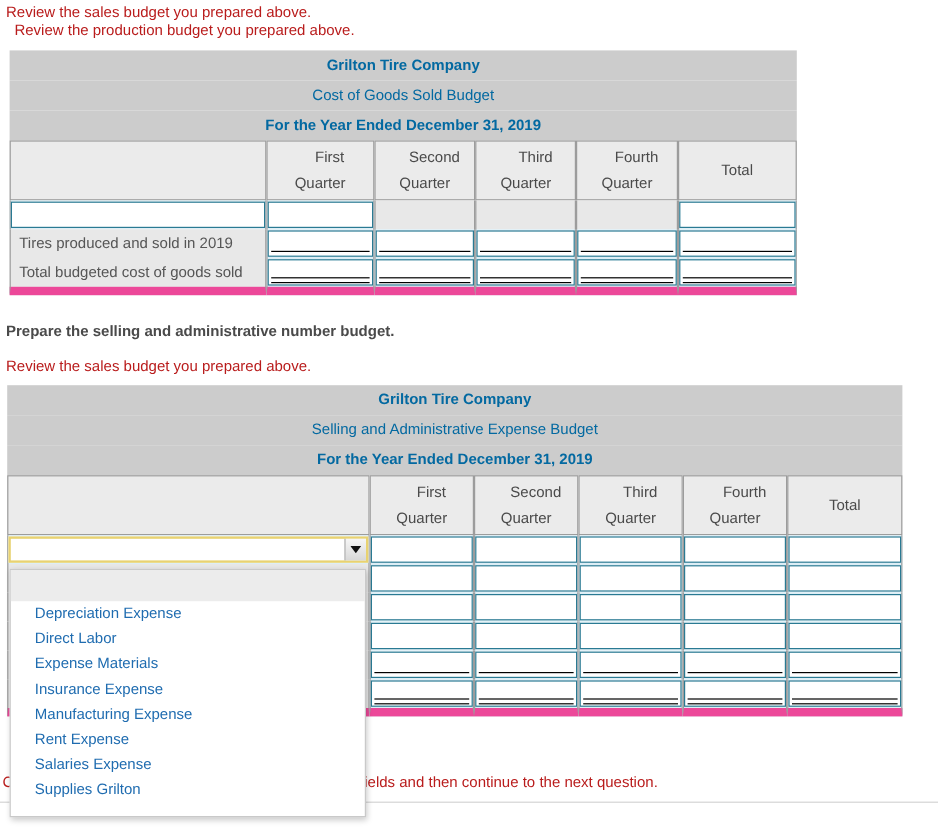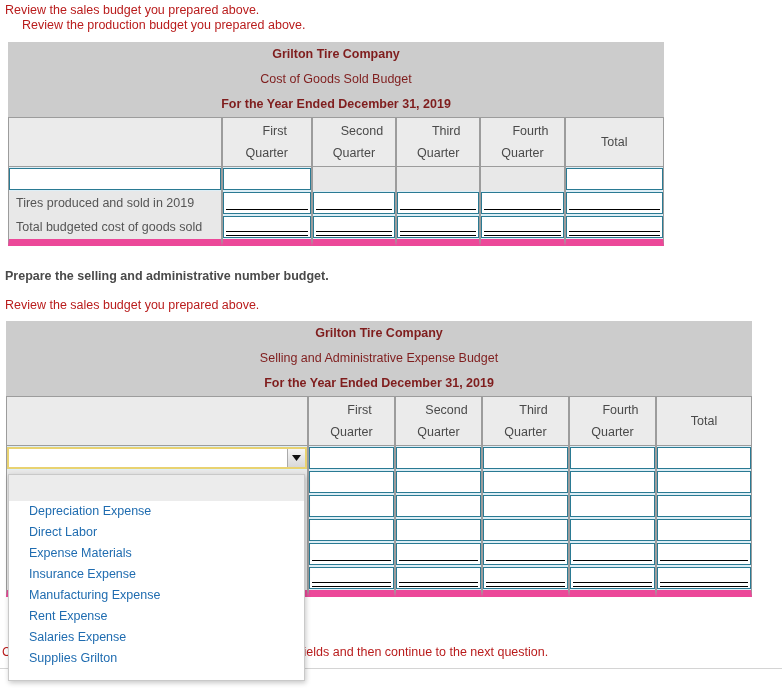--- a/index.html
+++ b/index.html
@@ -30,7 +30,7 @@
   .instr.bold { font-weight: bold; color: #4a4a4a; }
 
   .line-a { position: absolute; left: 5px; top: 3px; }
-  .line-b { position: absolute; left: 22px; top: 18px; }
+  .line-b { position: absolute; left: 12px; top: 18px; }
   .line-c { position: absolute; left: 5px; top: 269px; }
   .line-d { position: absolute; left: 5px; top: 298px; }
   .line-e { position: absolute; left: 2px; top: 645px; }

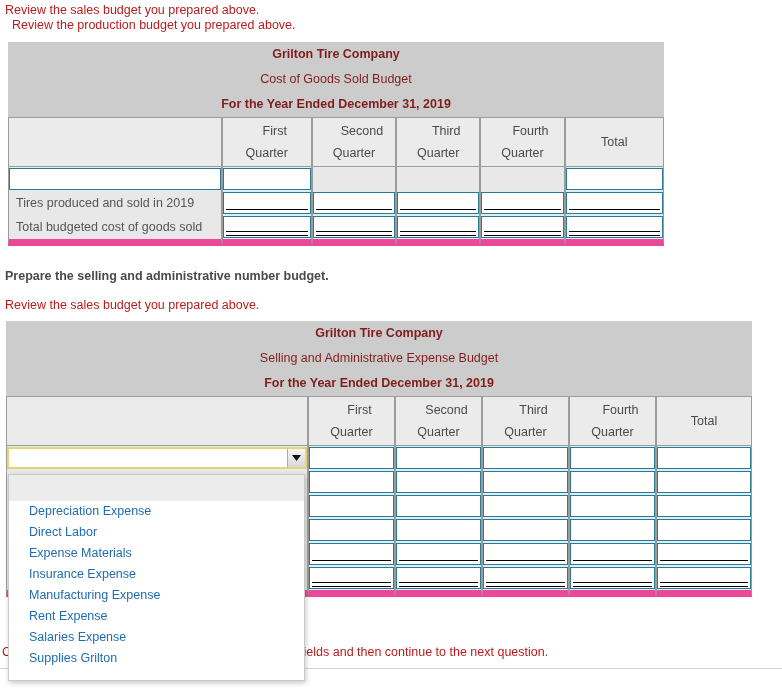--- a/index.html
+++ b/index.html
@@ -56,7 +56,7 @@
   
   .title-band {
     background: #cccccc;
-    color: #7f1d1d;
+    color: #0369a1;
     text-align: center;
     font-size: 12.5px;
     height: 25px;

